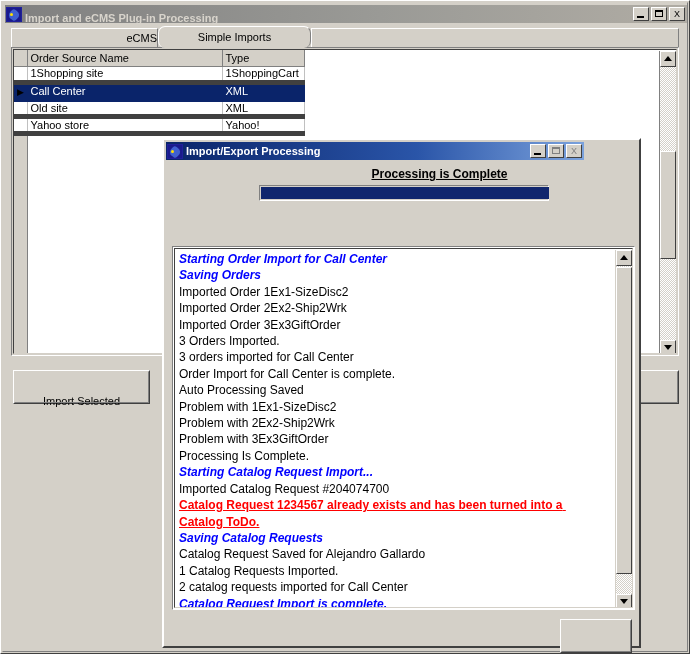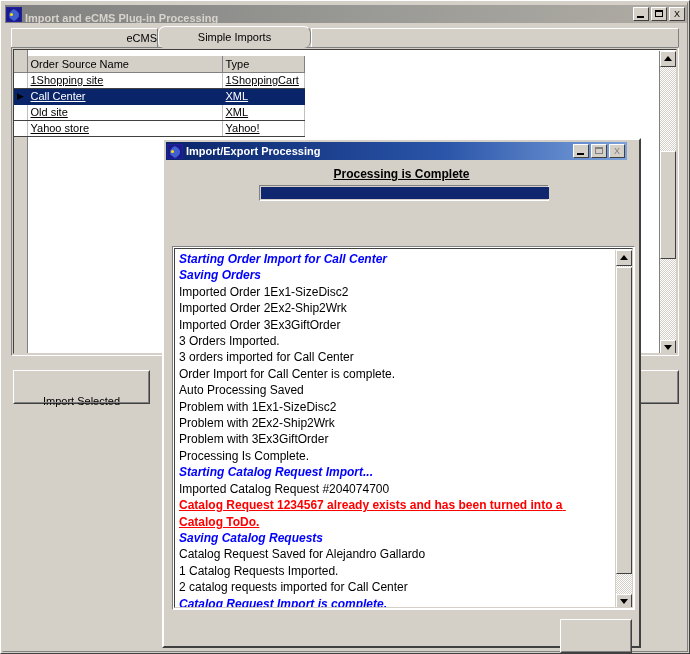--- a/index.html
+++ b/index.html
@@ -190,7 +190,7 @@
   }
   .grid-table {
     position: absolute;
-    left: 0; top: 6px;
+    left: 0; top: 0;
     border-collapse: collapse;
     table-layout: fixed;
     font-size: 11px;

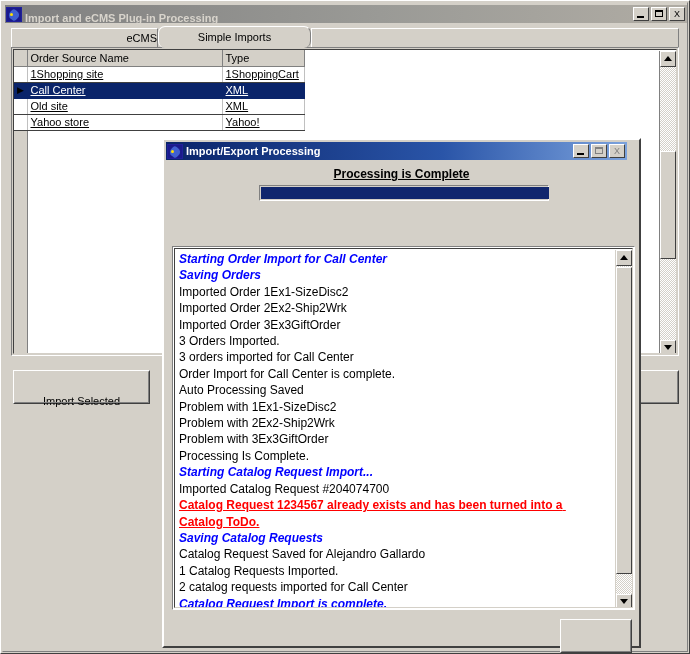--- a/index.html
+++ b/index.html
@@ -225,9 +225,8 @@
   .grid-table tbody td {
     background: #ffffff;
     border-right: 1px solid #c0c0c0;
-    border-bottom: 1px solid #404040;
+    border-bottom: 5px solid #404040;
     color: #000;
-    text-decoration: underline;
   }
   .grid-table tbody tr.selected td {
     background: #0a246a;

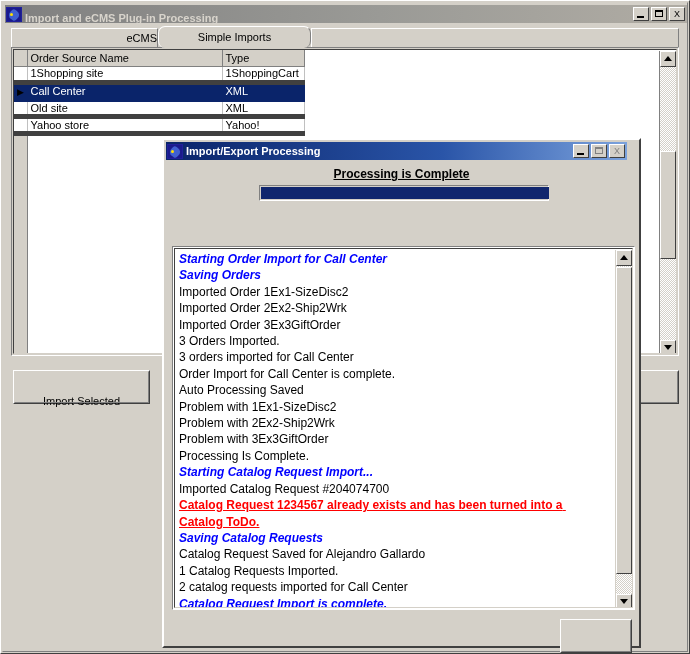--- a/index.html
+++ b/index.html
@@ -354,7 +354,7 @@
   .dlg-titlebar {
     position: absolute;
     left: 2px; top: 2px;
-    width: 461px; height: 18px;
+    width: 418px; height: 18px;
     background: linear-gradient(to right, #0a246a 0%, #2a55a8 60%, #7ba2dd 100%);
     display: flex;
     align-items: center;

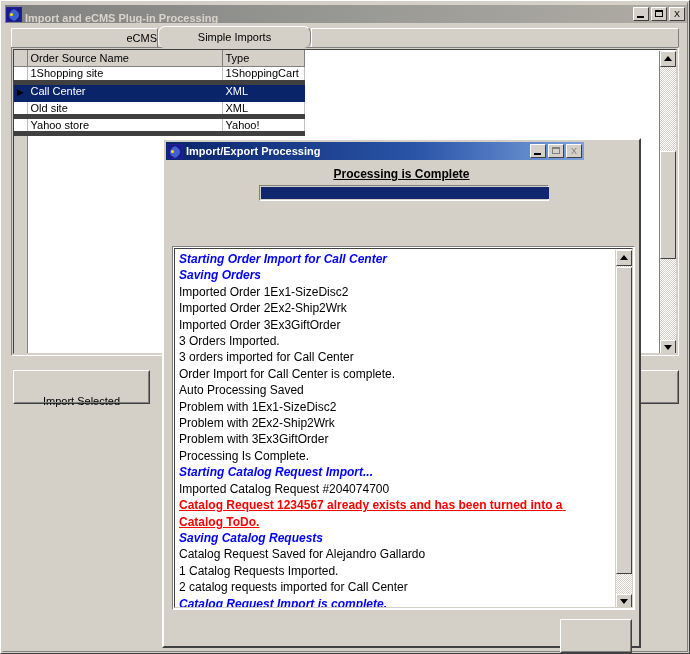--- a/index.html
+++ b/index.html
@@ -377,6 +377,7 @@
     font-weight: bold;
     color: #000;
     text-decoration: underline;
+    padding-left: 38px;
   }
   .progress-outer {
     position: absolute;

